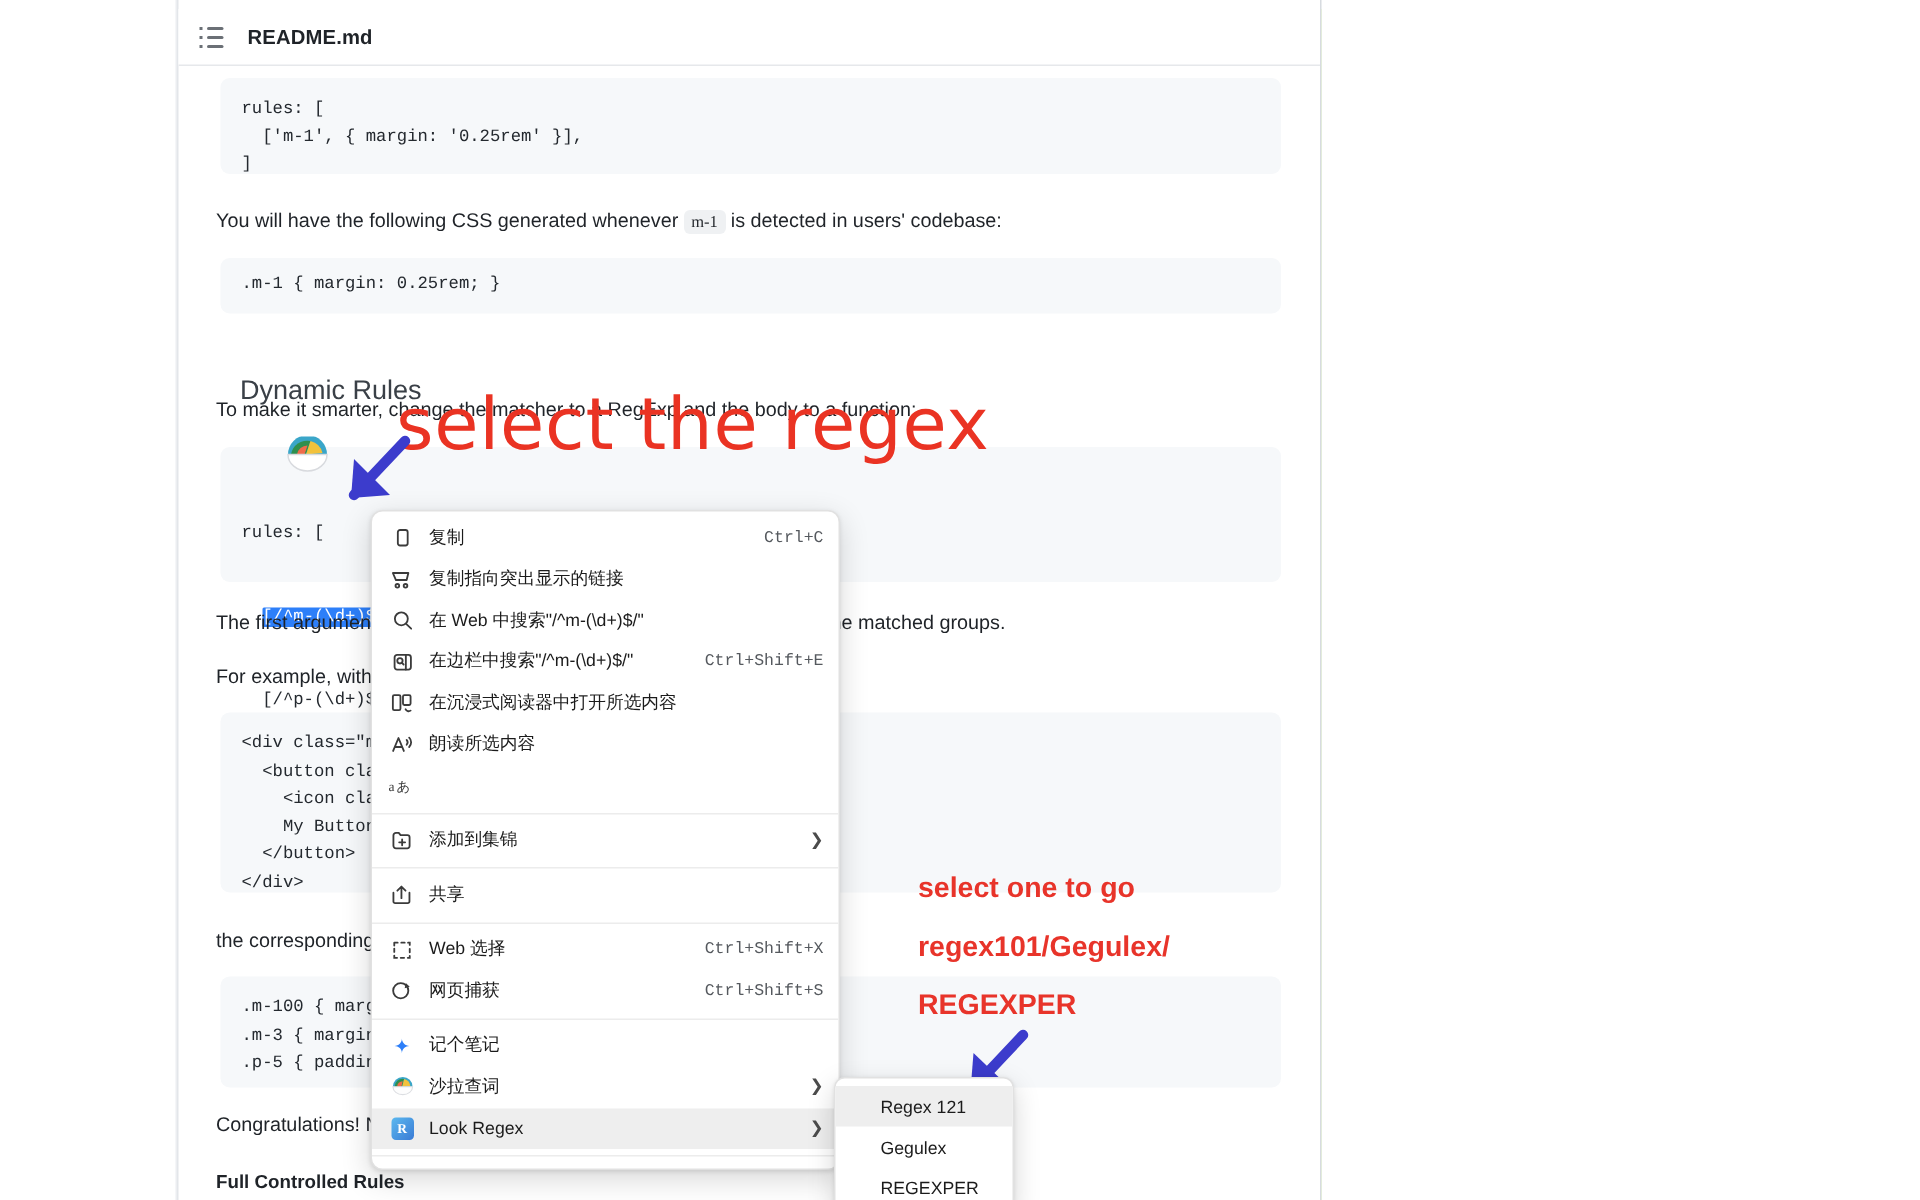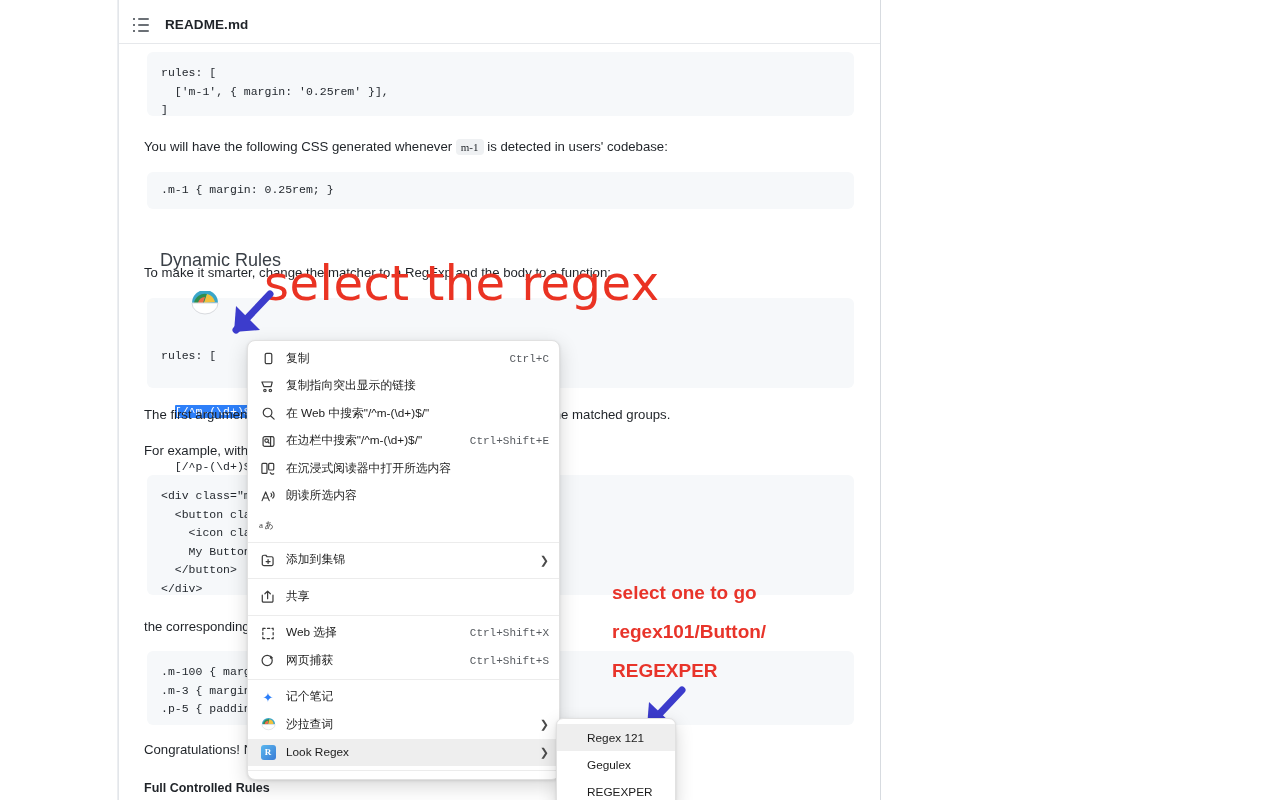--- a/index.html
+++ b/index.html
@@ -362,7 +362,7 @@
   </div>
 
   <div class="annot-right" style="top:573px;">select one to go</div>
-  <div class="annot-right" style="top:612px;">regex101/Button/</div>
+  <div class="annot-right" style="top:612px;">regex101/Gegulex/</div>
   <div class="annot-right" style="top:651px;">REGEXPER</div>
 
   <svg class="arrow-svg" style="left:632px; top:686px;" width="56" height="48" viewBox="0 0 56 48">

